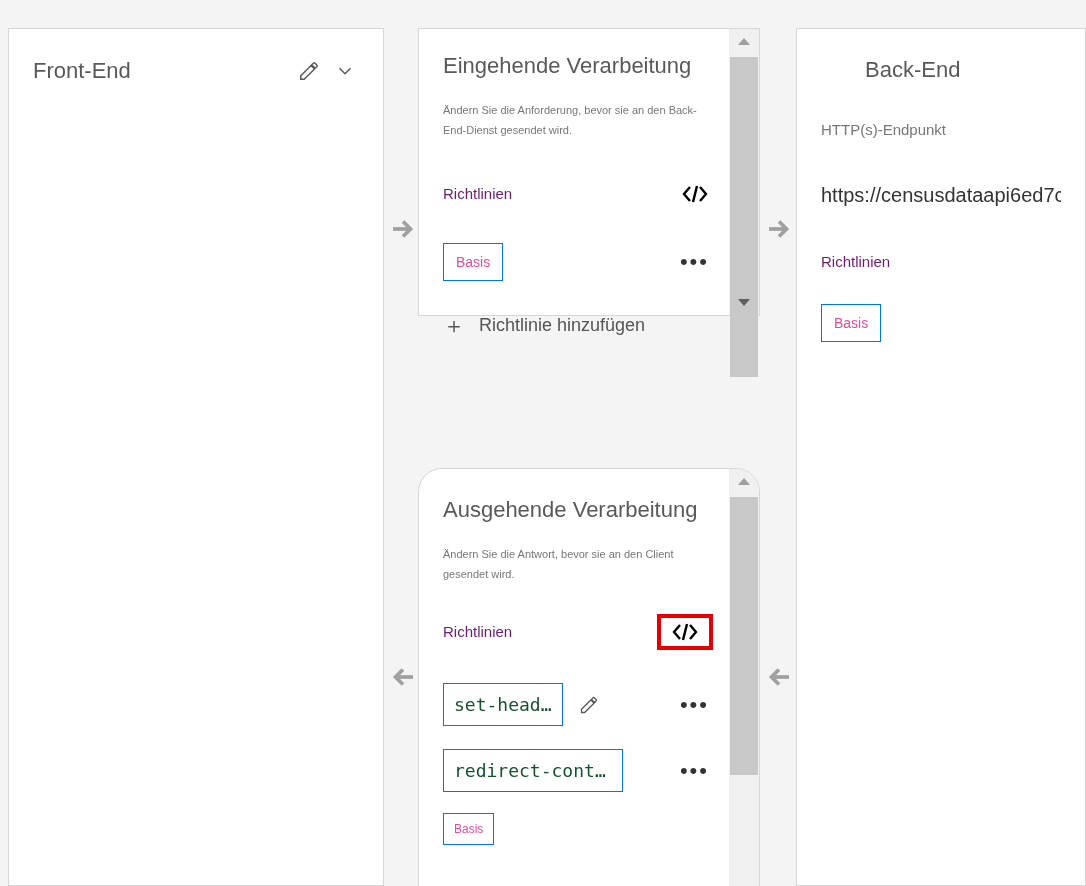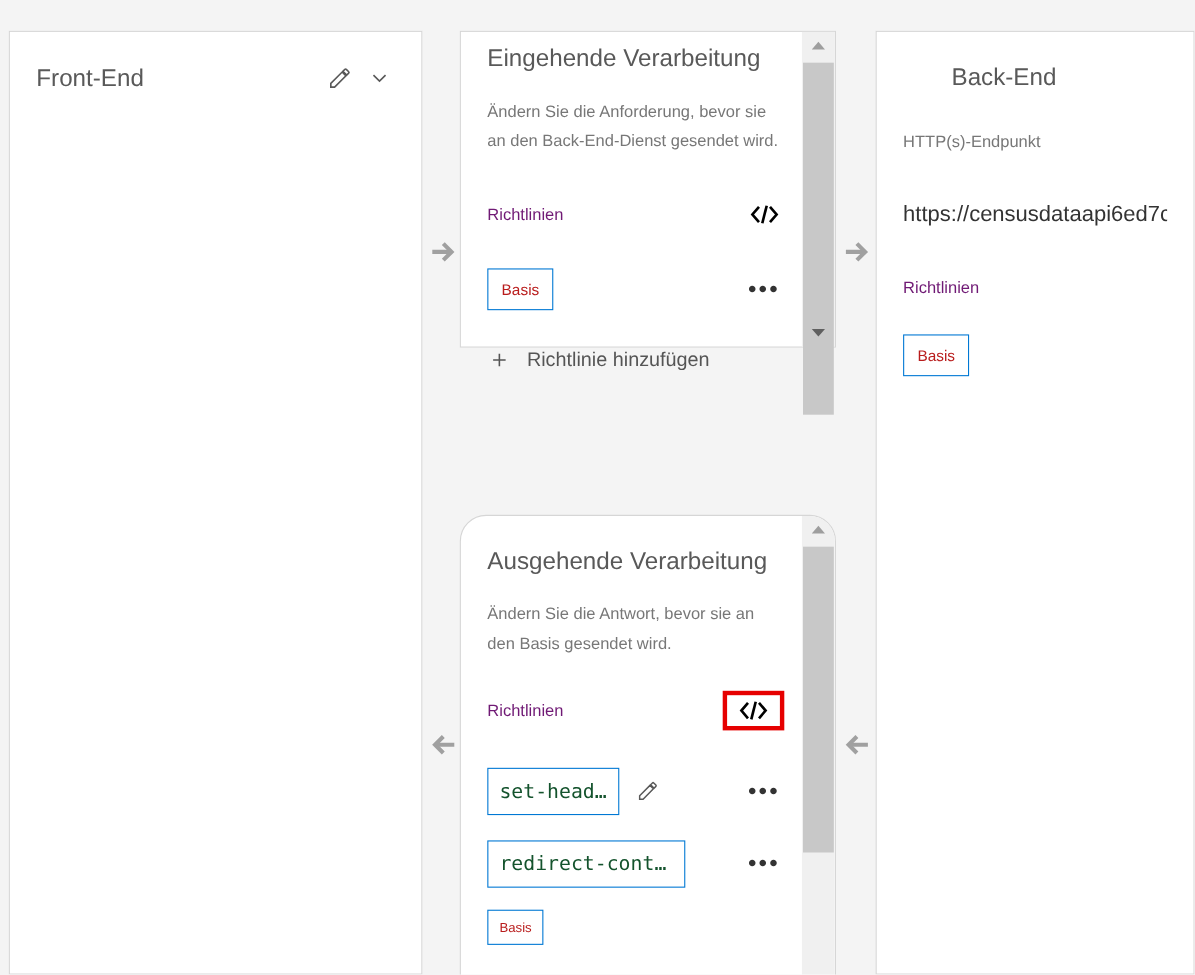--- a/index.html
+++ b/index.html
@@ -27,7 +27,7 @@
   .frontend-title { font-size: 22px; color: #595959; flex: 1; }
   .iconbtn { width: 28px; height: 28px; display: flex; align-items: center; justify-content: center; cursor: pointer; margin-left: 8px; color:#595959; }
   
-  .inbound { left: 418px; top: 28px; width: 342px; height: 288px; padding: 11px 8px 12px 24px; }
+  .inbound { left: 418px; top: 28px; width: 342px; height: 288px; padding: 24px 8px 12px 24px; }
   .title { font-size: 22px; color: #595959; margin-bottom: 22px; }
   .desc { font-size: 15px; color: #777; line-height: 1.8; margin-bottom: 34px; padding-right: 42px;}
   .row { display: flex; align-items: center; height: 38px; }

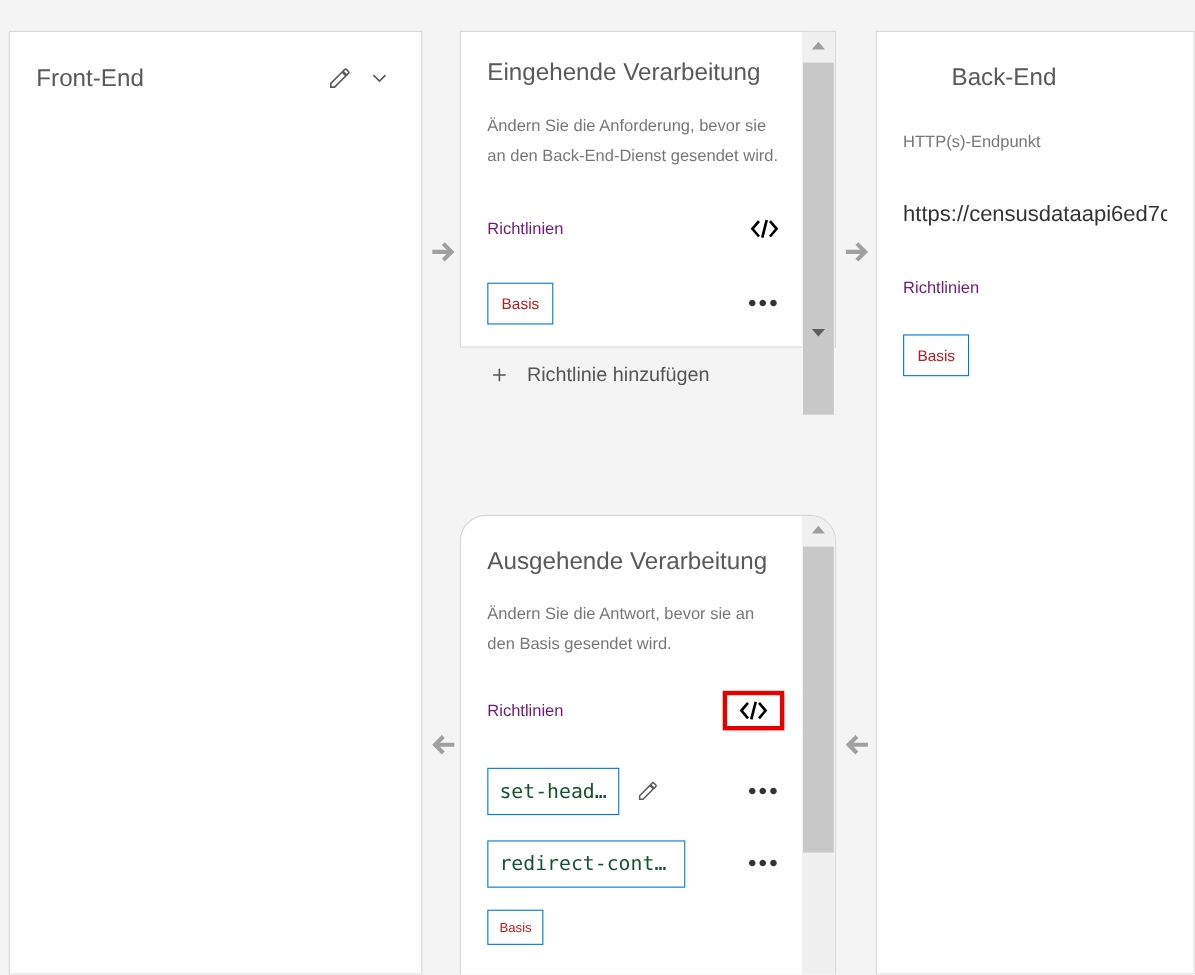--- a/index.html
+++ b/index.html
@@ -29,7 +29,7 @@
   
   .inbound { left: 418px; top: 28px; width: 342px; height: 288px; padding: 24px 8px 12px 24px; }
   .title { font-size: 22px; color: #595959; margin-bottom: 22px; }
-  .desc { font-size: 15px; color: #777; line-height: 1.8; margin-bottom: 34px; padding-right: 42px;}
+  .desc { font-size: 11px; color: #777; line-height: 1.8; margin-bottom: 34px; padding-right: 42px;}
   .row { display: flex; align-items: center; height: 38px; }
   .label { font-size: 15px; color: #701a75; flex:1; }
   .codeicon { width: 28px; height: 28px; display:flex; align-items:center; justify-content:center; cursor:pointer; margin-right: 42px;}

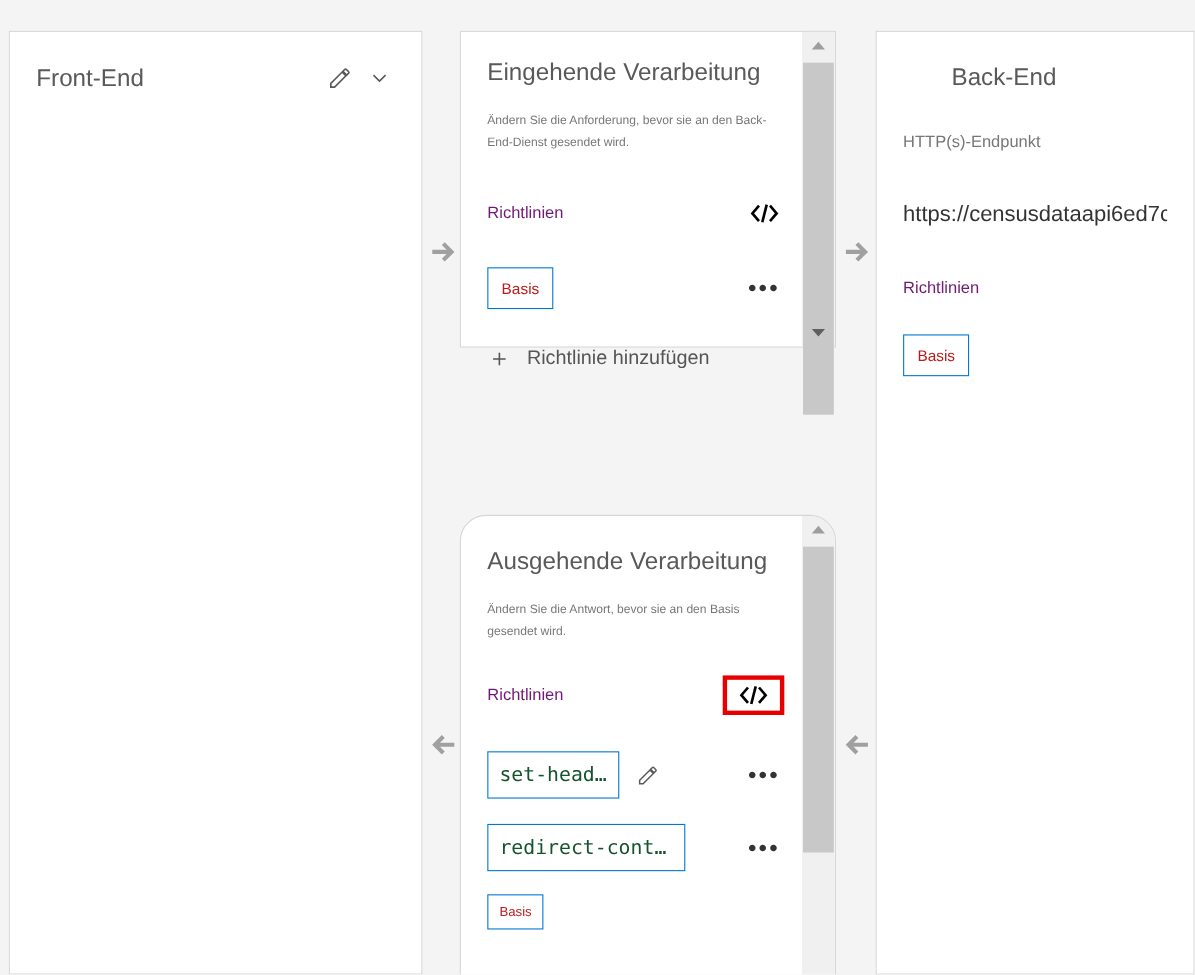--- a/index.html
+++ b/index.html
@@ -34,7 +34,7 @@
   .label { font-size: 15px; color: #701a75; flex:1; }
   .codeicon { width: 28px; height: 28px; display:flex; align-items:center; justify-content:center; cursor:pointer; margin-right: 42px;}
   .badge {
-    display: inline-block; border: 1px solid #0078d4; color: #b91c1c;
+    display: inline-block; border: 1px solid #0078d4; color: #ec4899;
     font-size: 14px; padding: 10px 12px; cursor: pointer;
   }
   .badge.small { font-size: 12px; padding: 8px 10px; }

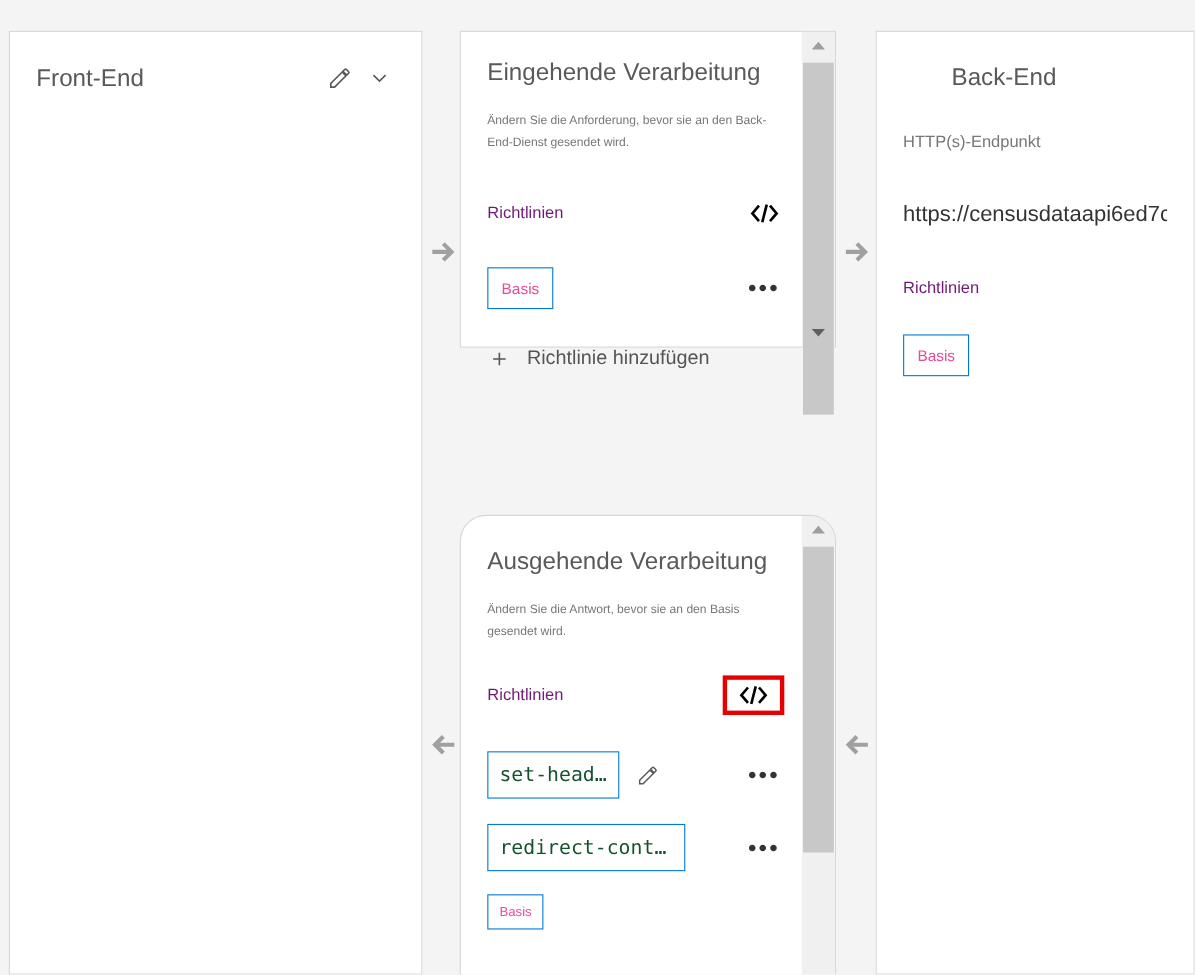--- a/index.html
+++ b/index.html
@@ -168,7 +168,7 @@
 
   <div class="panel outbound">
     <div class="title">Ausgehende Verarbeitung</div>
-    <div class="desc" style="margin-bottom:28px;">Ändern Sie die Antwort, bevor sie an den Basis gesendet wird.</div>
+    <div class="desc" style="margin-bottom:28px;">Ändern Sie die Antwort, bevor sie an den Client gesendet wird.</div>
     <div class="row">
       <div class="label">Richtlinien</div>
       <span class="redbox">

